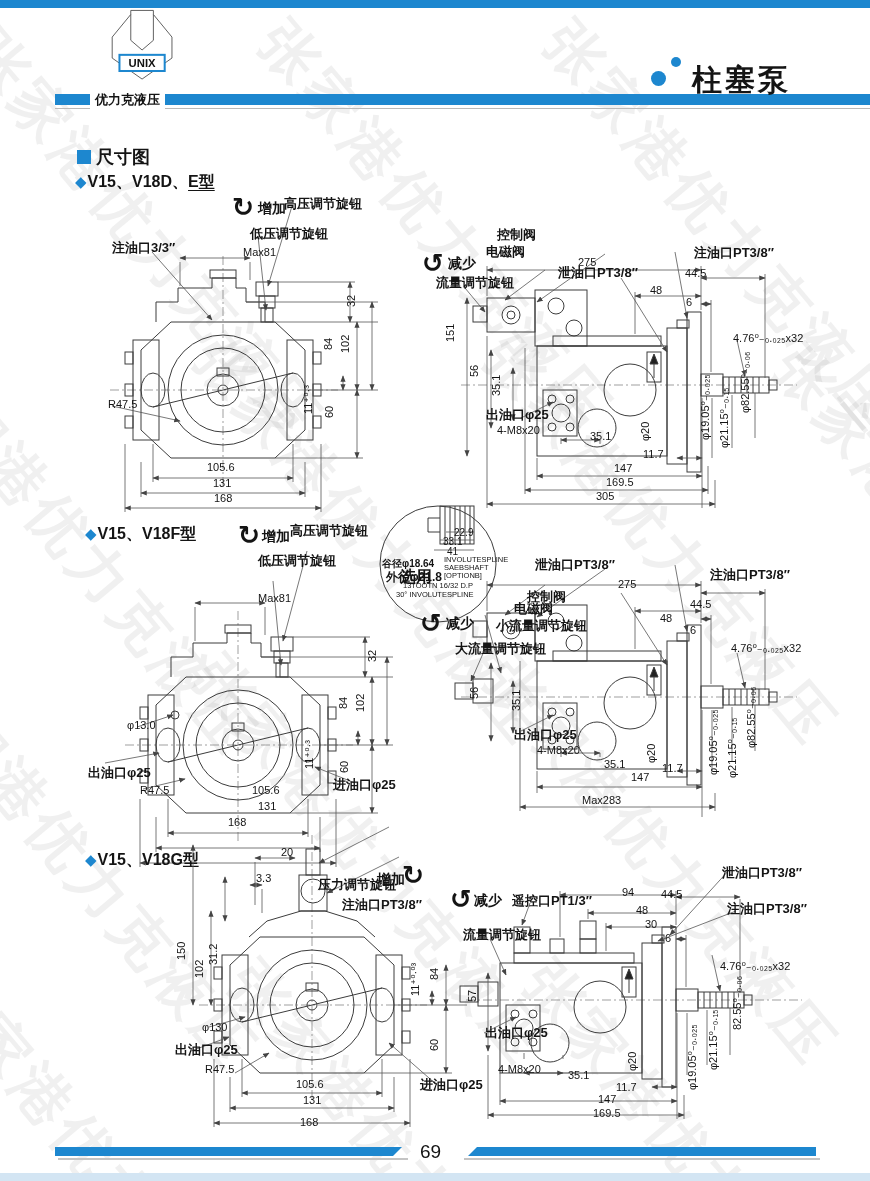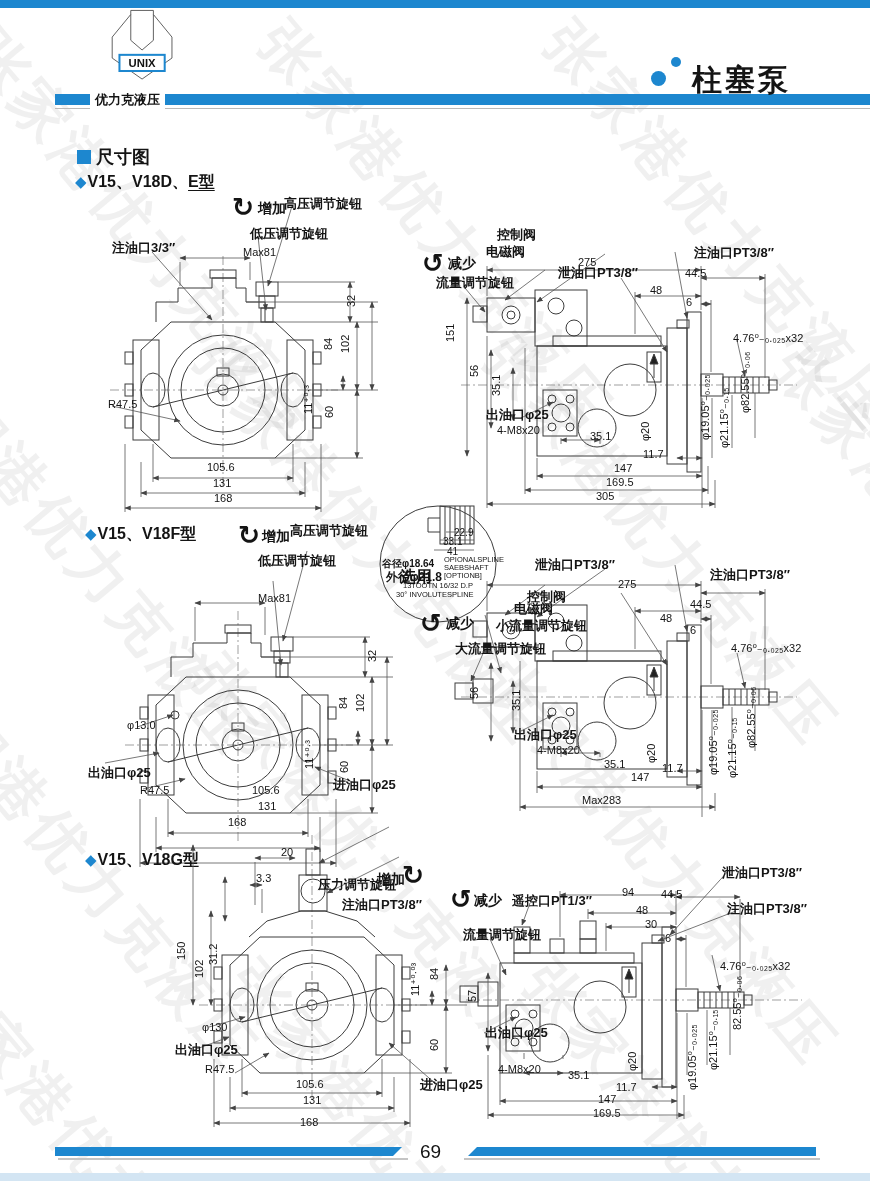--- a/index.html
+++ b/index.html
@@ -293,7 +293,7 @@
   <div class="lbl cn" style="left:400px;top:568px;font-size:16px">选用</div>
   <div class="lbl cn" style="left:382px;top:558px;font-size:10px">谷径φ18.64</div>
   <div class="lbl cn" style="left:386px;top:571px;font-size:12px">外径φ21.8</div>
-  <div class="lbl sm" style="left:444px;top:556px">OPIONALSPLINE</div>
+  <div class="lbl sm" style="left:444px;top:556px">INVOLUTESPLINE</div>
   <div class="lbl sm" style="left:444px;top:564px">SAEBSHAFT</div>
   <div class="lbl sm" style="left:444px;top:572px">[OPTIONB]</div>
   <div class="lbl sm" style="left:403px;top:582px">13TOOTN 16/32 D.P</div>

